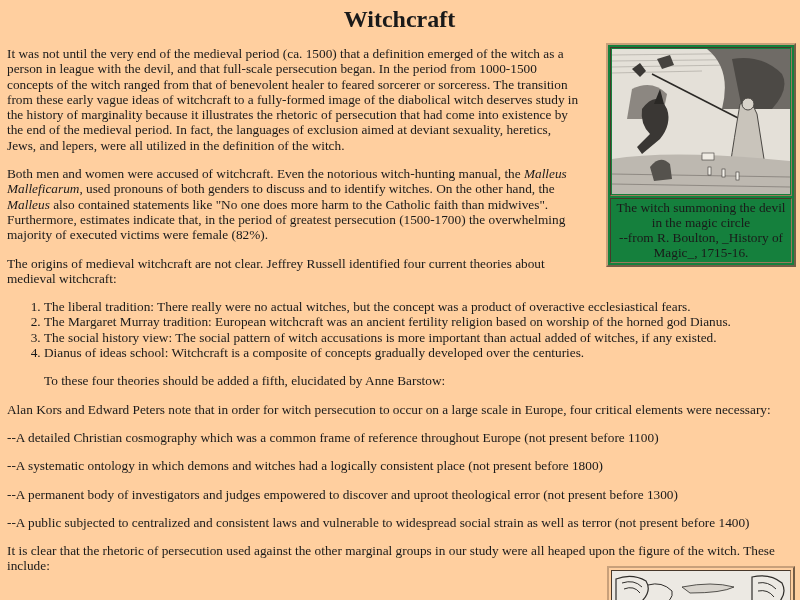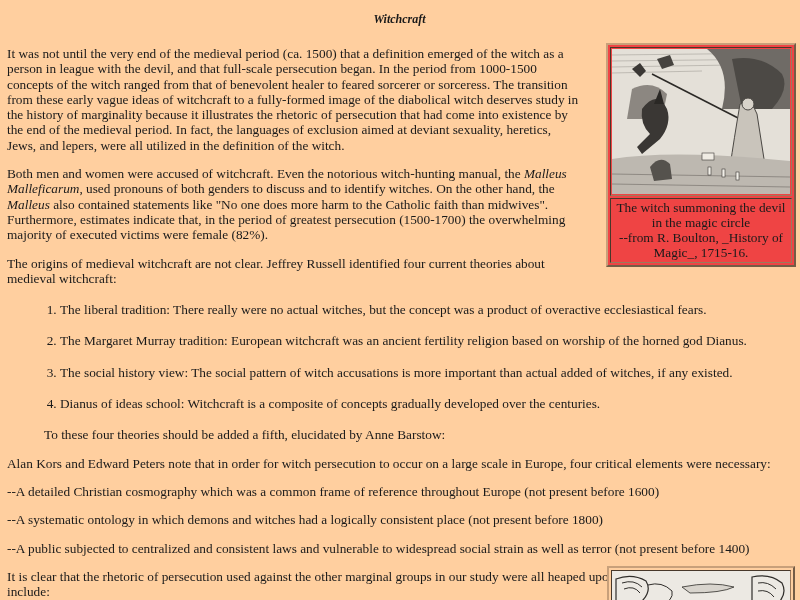--- a/index.html
+++ b/index.html
@@ -22,11 +22,10 @@
     }
     h1 {
       text-align: center;
-      font-size: 12px;
+      font-size: 24px;
       font-weight: bold;
       margin: 2px 0 16px 0;
       line-height: 22px;
-      font-style: italic;
     }
     p { margin: 0 0 13px 0; }
     .fig-table {

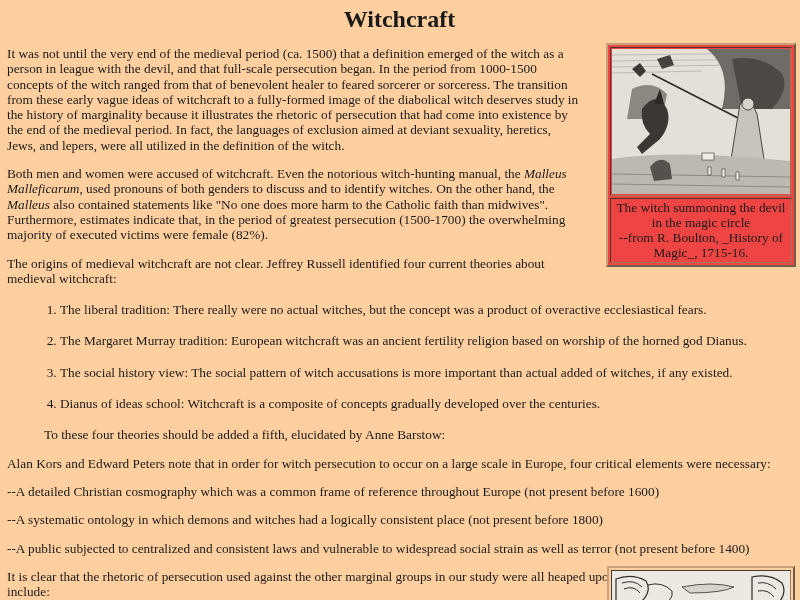--- a/index.html
+++ b/index.html
@@ -34,7 +34,7 @@
       border: 2px outset #c8a07a;
       border-collapse: separate;
       border-spacing: 2px;
-      background: #ef4444;
+      background: #15803d;
     }
     .fig-table td {
       border: 1px inset #9c7a5c;

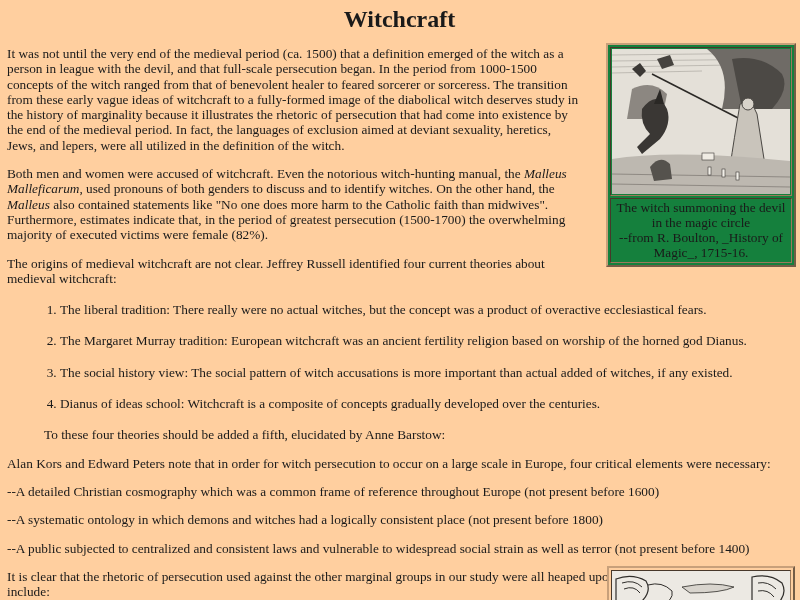--- a/index.html
+++ b/index.html
@@ -73,7 +73,7 @@
       margin: 0 0 13px 0;
       padding-left: 37px;
     }
-    ol li { margin: 16px; }
+    ol li { margin: 0; }
     .indent-note {
       margin: 11px 0 13px 37px;
     }

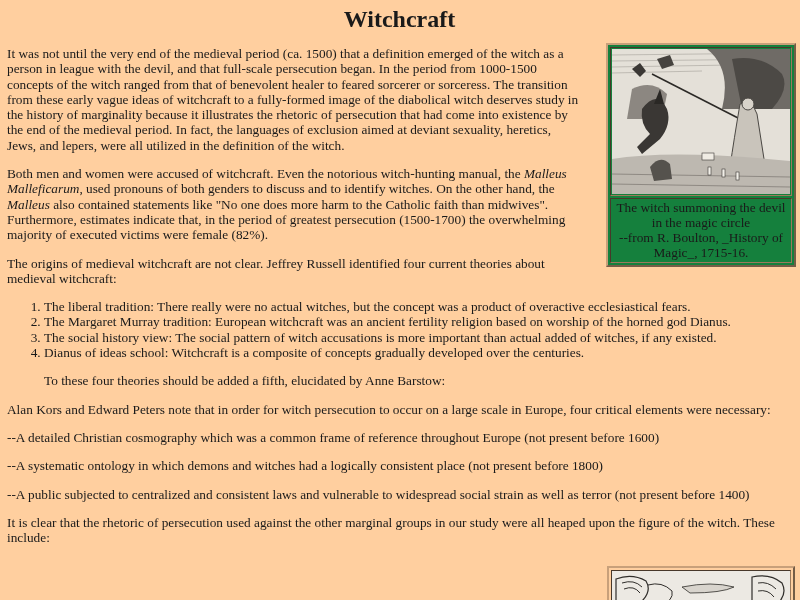--- a/index.html
+++ b/index.html
@@ -161,7 +161,7 @@
 
 
   <p>Alan Kors and Edward Peters note that in order for witch persecution to occur on a large scale in Europe, four critical elements were necessary:</p>
-  <p class="crit">--A detailed Christian cosmography which was a common frame of reference throughout Europe (not present before 1600)</p>
+  <p class="crit">--A detailed Christian cosmography which was a common frame of reference throughout Europe (not present before 1100)</p>
   <p class="crit">--A systematic ontology in which demons and witches had a logically consistent place (not present before 1800)</p>
   <p class="crit">--A public subjected to centralized and consistent laws and vulnerable to widespread social strain as well as terror (not present before 1400)</p>
 

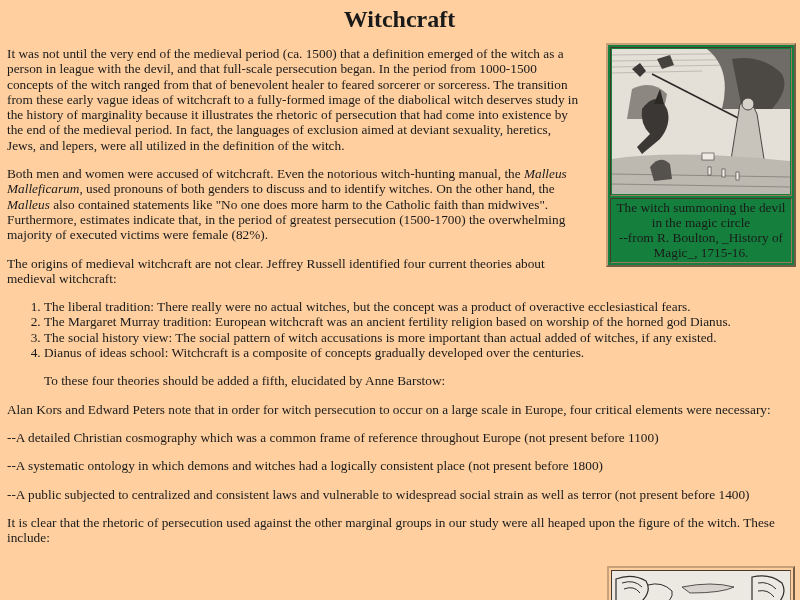--- a/index.html
+++ b/index.html
@@ -163,6 +163,7 @@
   <p>Alan Kors and Edward Peters note that in order for witch persecution to occur on a large scale in Europe, four critical elements were necessary:</p>
   <p class="crit">--A detailed Christian cosmography which was a common frame of reference throughout Europe (not present before 1100)</p>
   <p class="crit">--A systematic ontology in which demons and witches had a logically consistent place (not present before 1800)</p>
+  <p class="crit">--A permanent body of investigators and judges empowered to discover and uproot theological error (not present before 1300)</p>
   <p class="crit">--A public subjected to centralized and consistent laws and vulnerable to widespread social strain as well as terror (not present before 1400)</p>
 
   <p>It is clear that the rhetoric of persecution used against the other marginal groups in our study were all heaped upon the figure of the witch. These include:</p>

